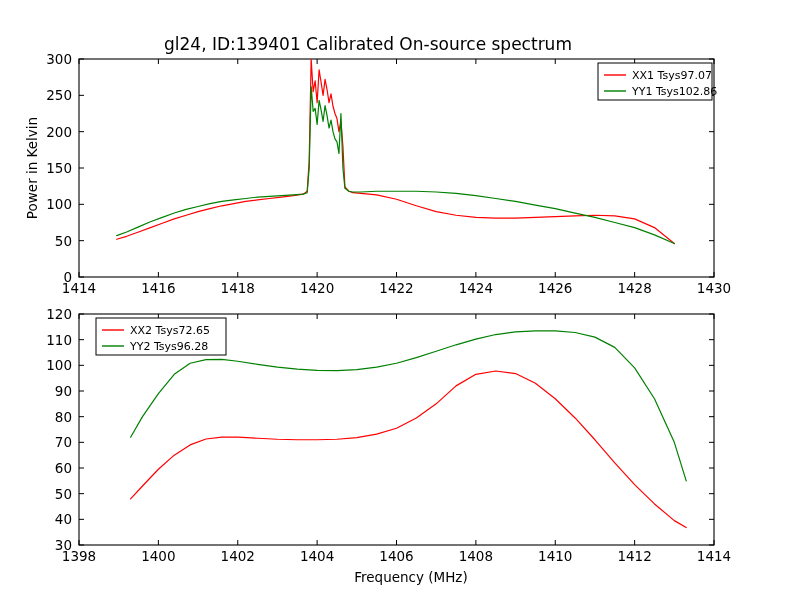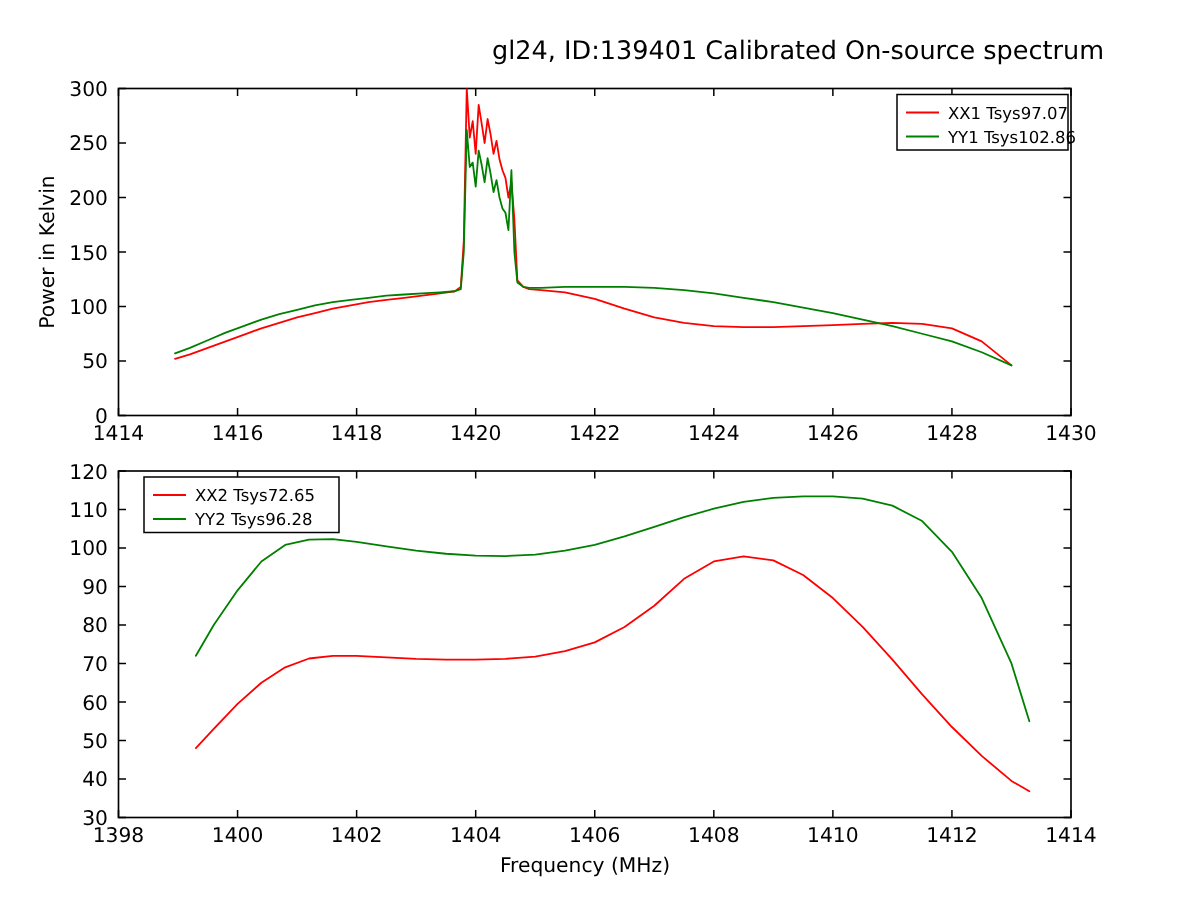--- a/index.html
+++ b/index.html
@@ -22,9 +22,9 @@
   .fig-title {
     position: absolute;
     left: 0;
-    top: 24px;
+    top: 34px;
     width: 736px;
-    text-align: right;
+    text-align: center;
     font-size: 17px;
     color: #000000;
     white-space: nowrap;

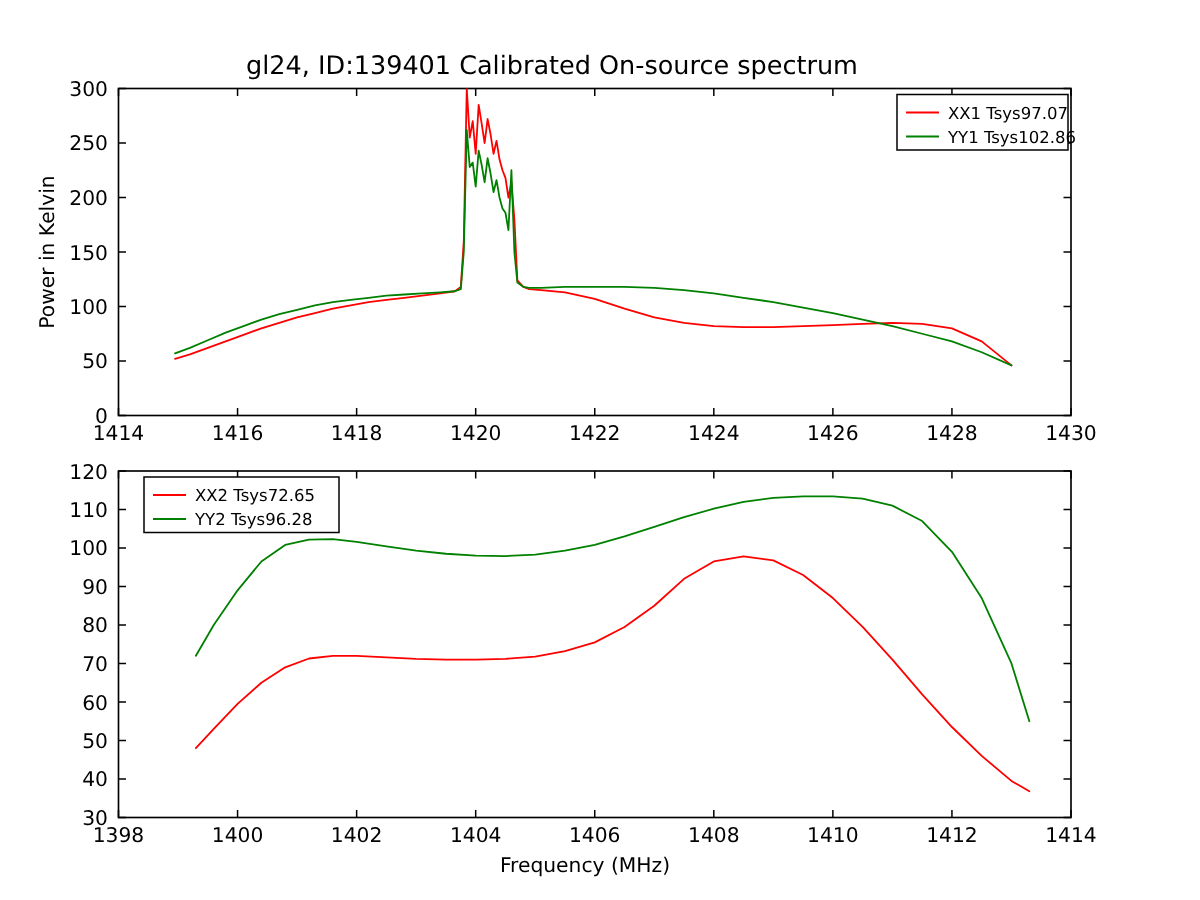--- a/index.html
+++ b/index.html
@@ -227,7 +227,7 @@
     </svg>
 
   <div class="axes-label-y" id="ylabel-top" style="left: 0px; top: 168px; transform: translate(-50%, -50%) rotate(-90deg); margin-left: 32px;">Power in Kelvin</div>
-  <div class="axes-label-x" id="xlabel-bottom" style="left: 390px; top: 569px; transform: translateX(-50%);">Frequency (MHz)</div>
+  <div class="axes-label-x" id="xlabel-bottom" style="left: 411px; top: 569px; transform: translateX(-50%);">Frequency (MHz)</div>
 </div>
 
 </body></html>

